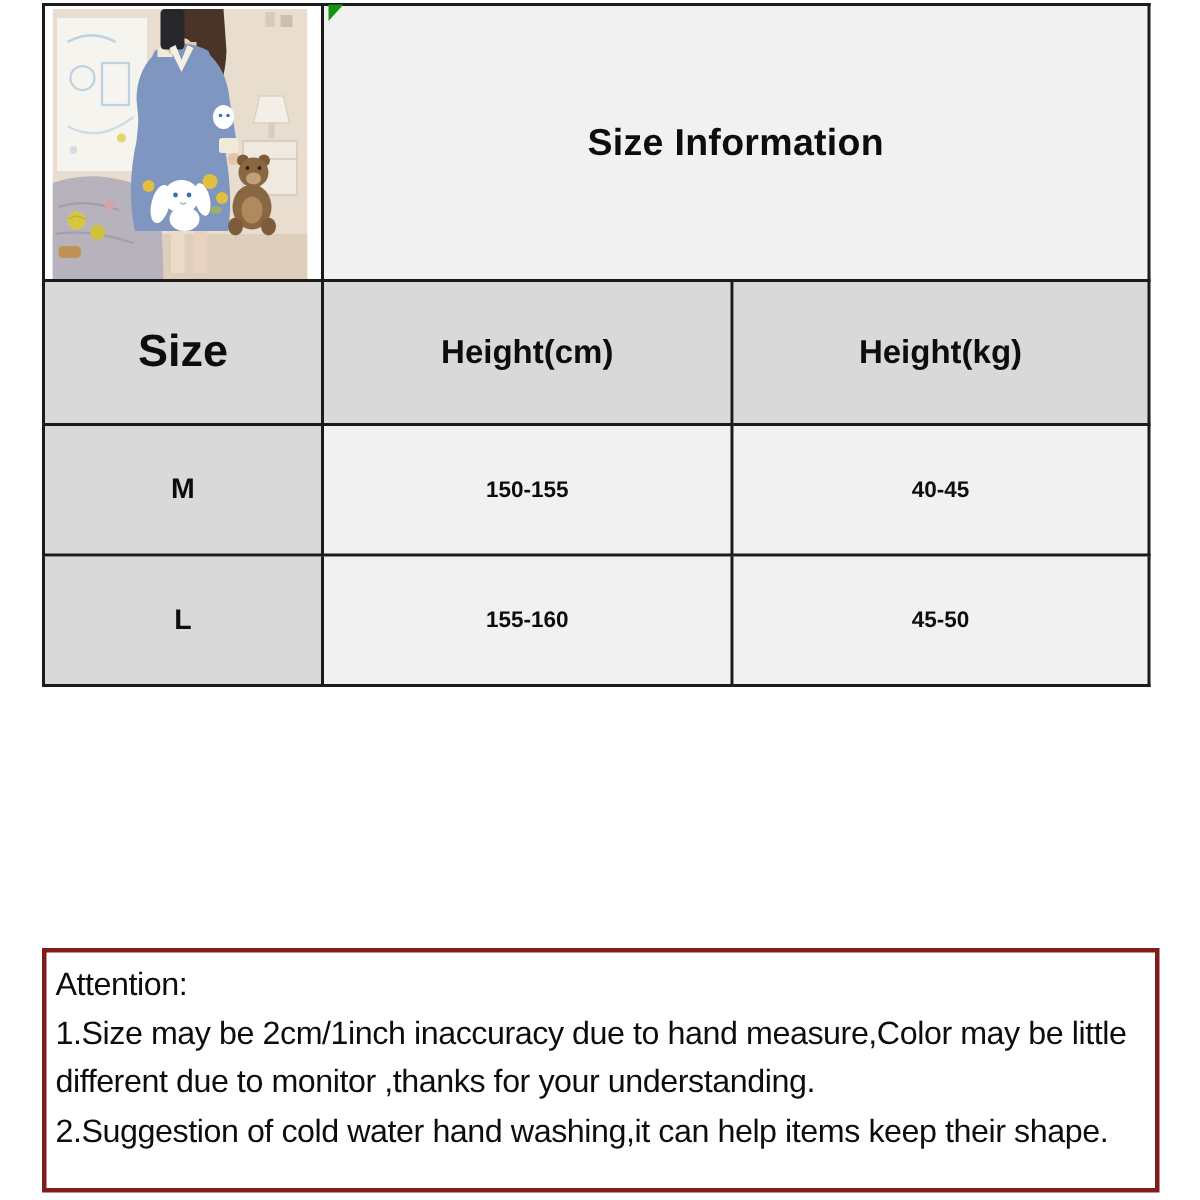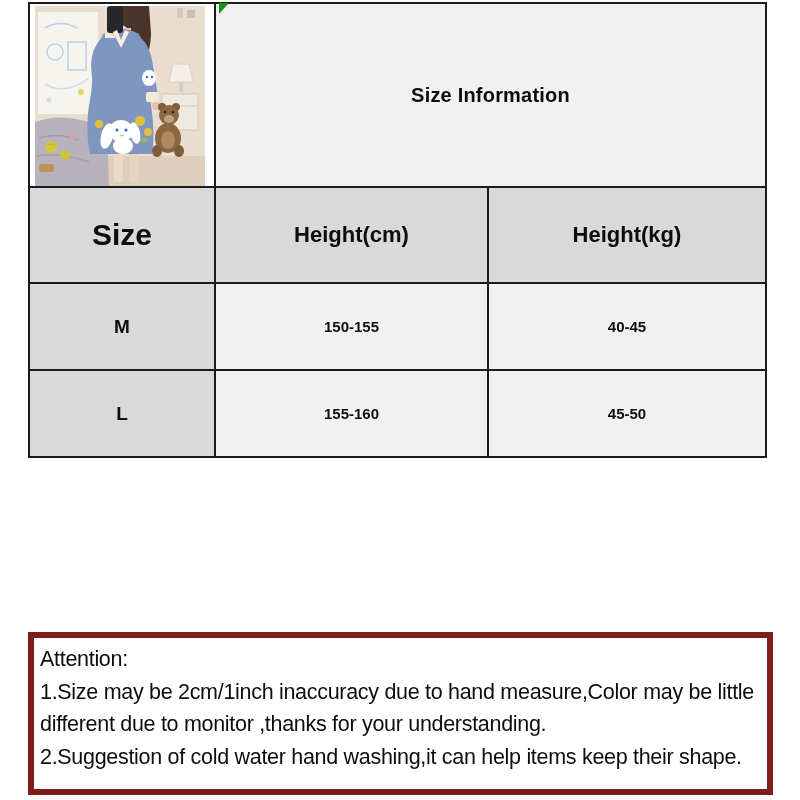--- a/index.html
+++ b/index.html
@@ -36,7 +36,7 @@
   .cell-light { background: #f1f1f1; }
   .photo-cell { background: #ffffff; }
 
-  .size-info-title { font-size: 20px; font-weight: bold; letter-spacing: 0.2px; }
+  .size-info-title { font-size: 25px; font-weight: bold; letter-spacing: 0.2px; }
   .size-col-head   { font-size: 30px; font-weight: bold; }
   .col-head        { font-size: 22px; font-weight: bold; }
   .row-label       { font-size: 19px; font-weight: bold; }

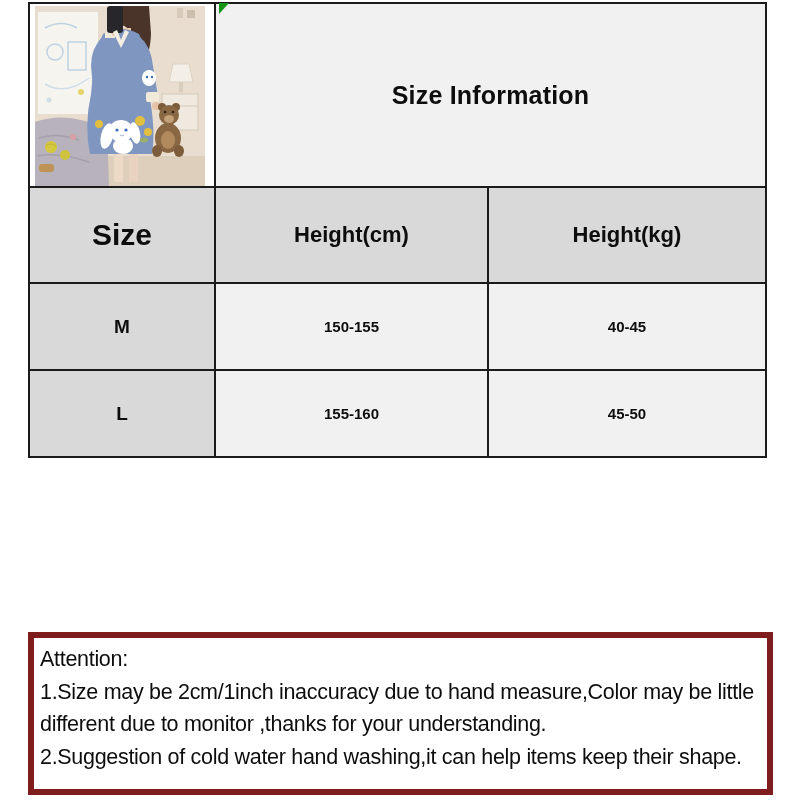--- a/index.html
+++ b/index.html
@@ -70,7 +70,7 @@
     width: 745px;
     height: 163px;
     box-sizing: border-box;
-    border: 6px solid #7f1d1d;
+    border: 3px solid #7f1d1d;
     background: #ffffff;
     padding: 5px 0 0 6px;
   }

